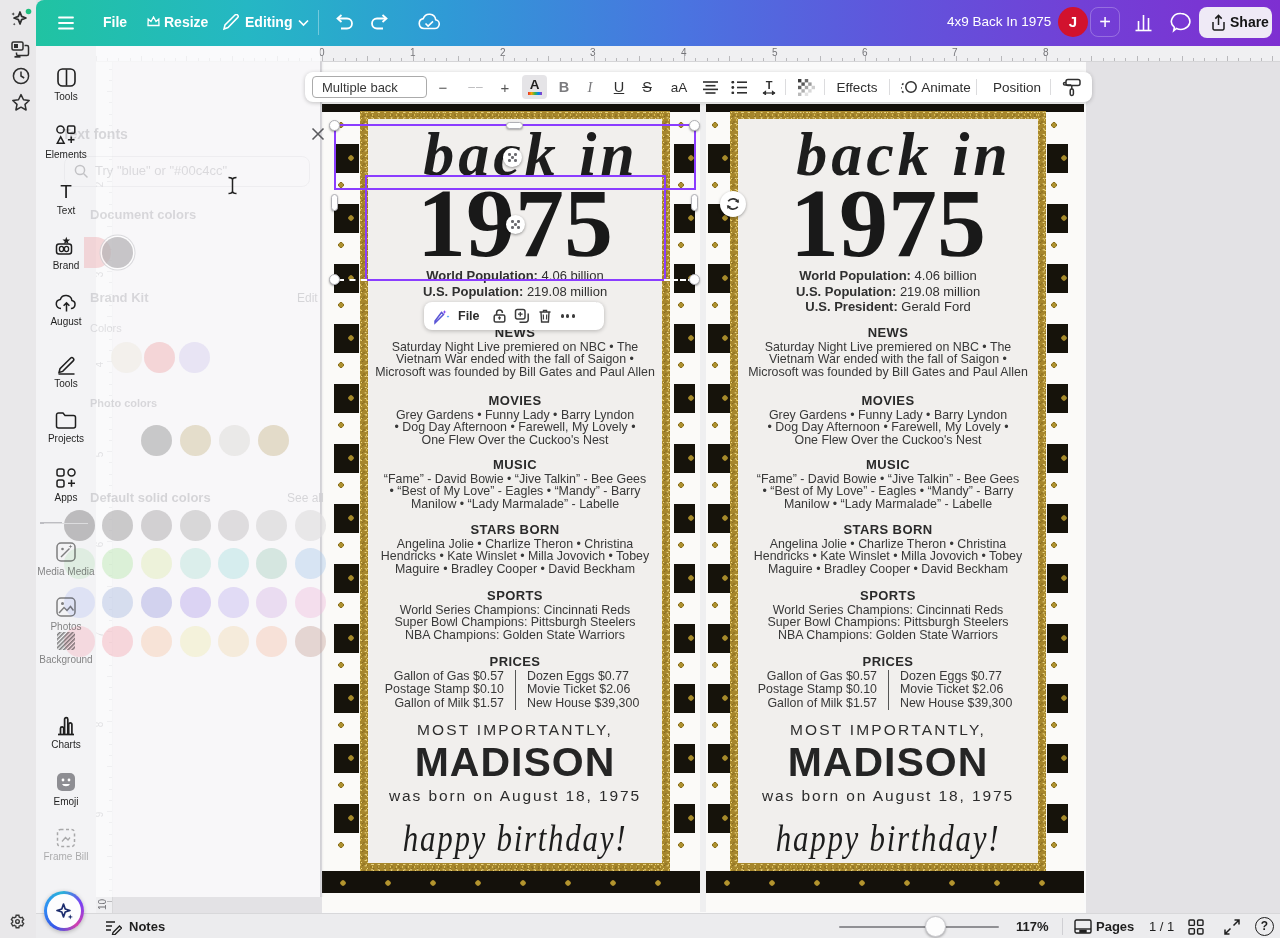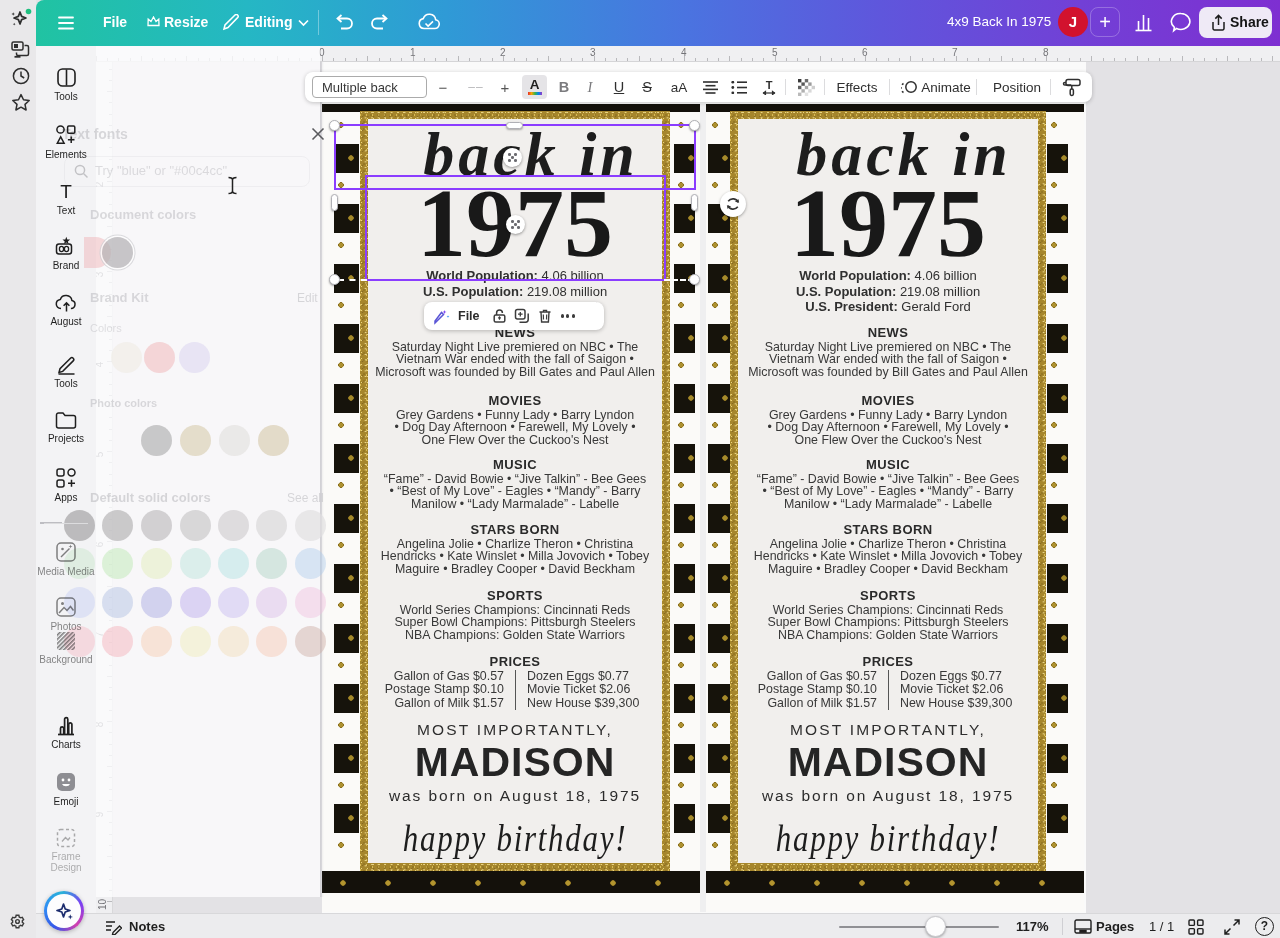--- a/index.html
+++ b/index.html
@@ -749,7 +749,7 @@
         <rect x="1.5" y="1.5" width="17" height="17" rx="3" fill="none" stroke="#1f1f1f" stroke-width="1.5" stroke-dasharray="3 2.5"></rect>
         <path d="M6 13.5 l3.5-4 2.5 2.5 2-2.5" fill="none" stroke="#1f1f1f" stroke-width="1.3"></path>
       </svg>
-      <div class="lb">Frame Design</div>
+      <div class="lb">Frame Bill</div>
     </div>
 </div>
 

